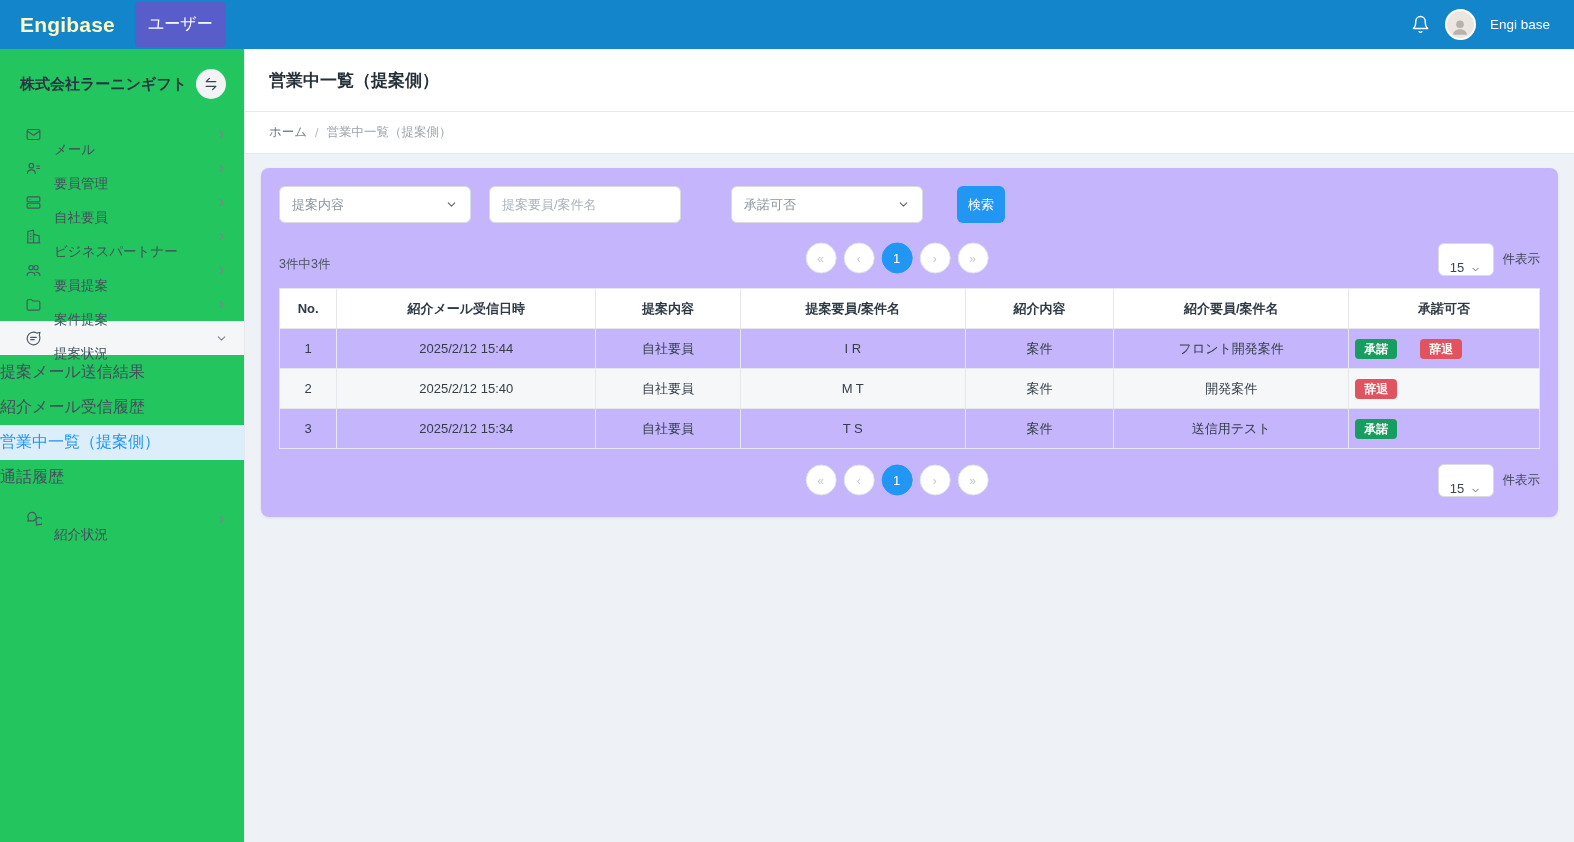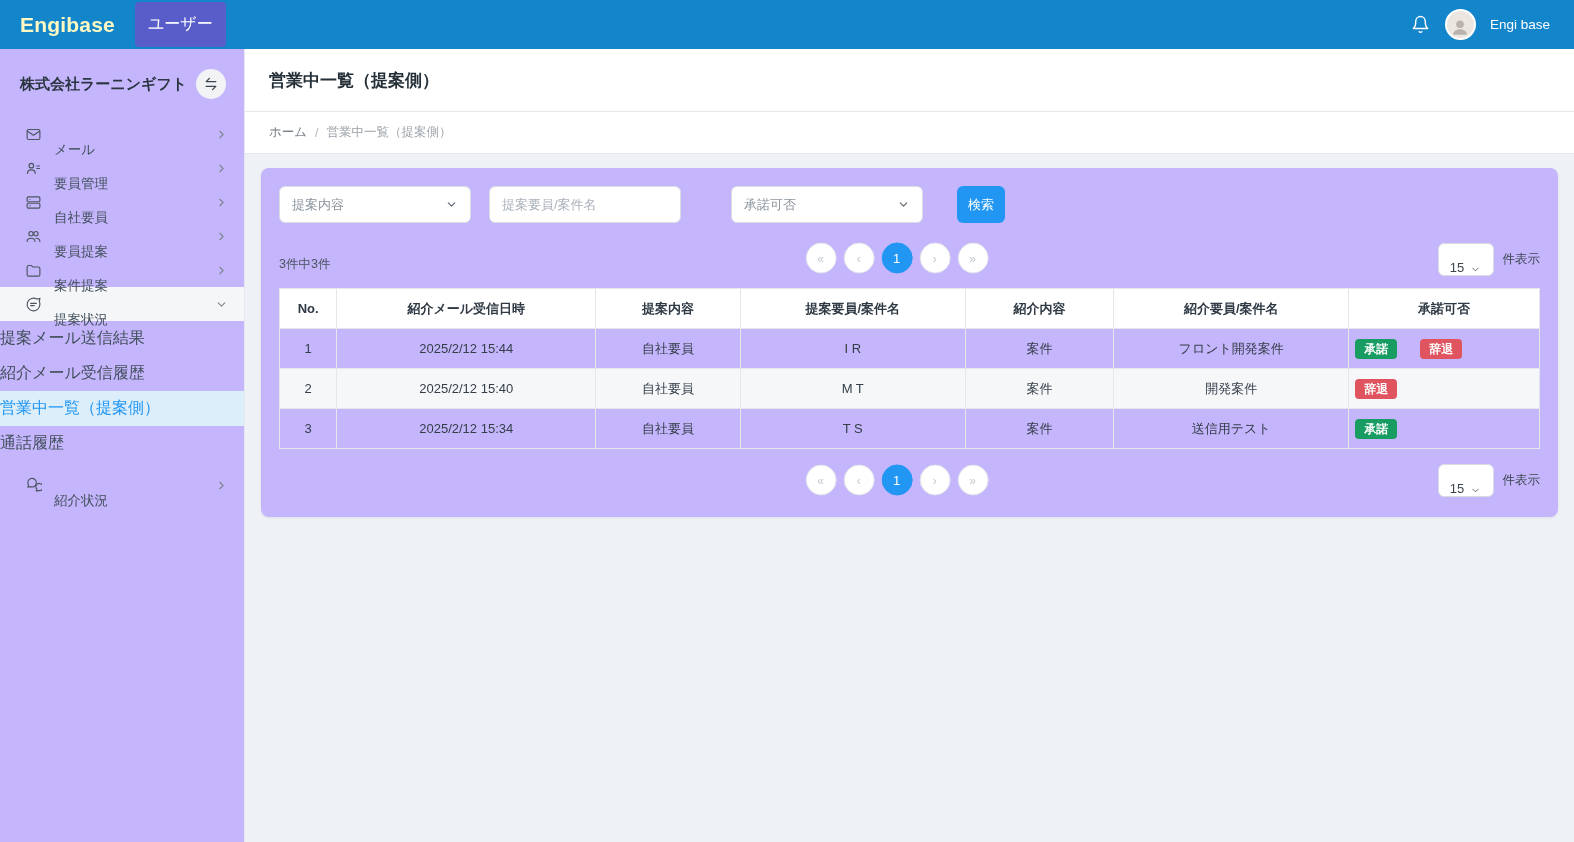--- a/index.html
+++ b/index.html
@@ -21,7 +21,7 @@
 
   
   .shell{flex:1;display:flex;min-height:0;}
-  .sidebar{width:245px;background:#c4b5fd;border-right:1px solid var(--border);flex-shrink:0;overflow:hidden;}
+  .sidebar{width:245px;background:#22c55e;border-right:1px solid var(--border);flex-shrink:0;overflow:hidden;}
   .main{flex:1;display:flex;flex-direction:column;min-width:0;background:var(--content-bg);}
 
   

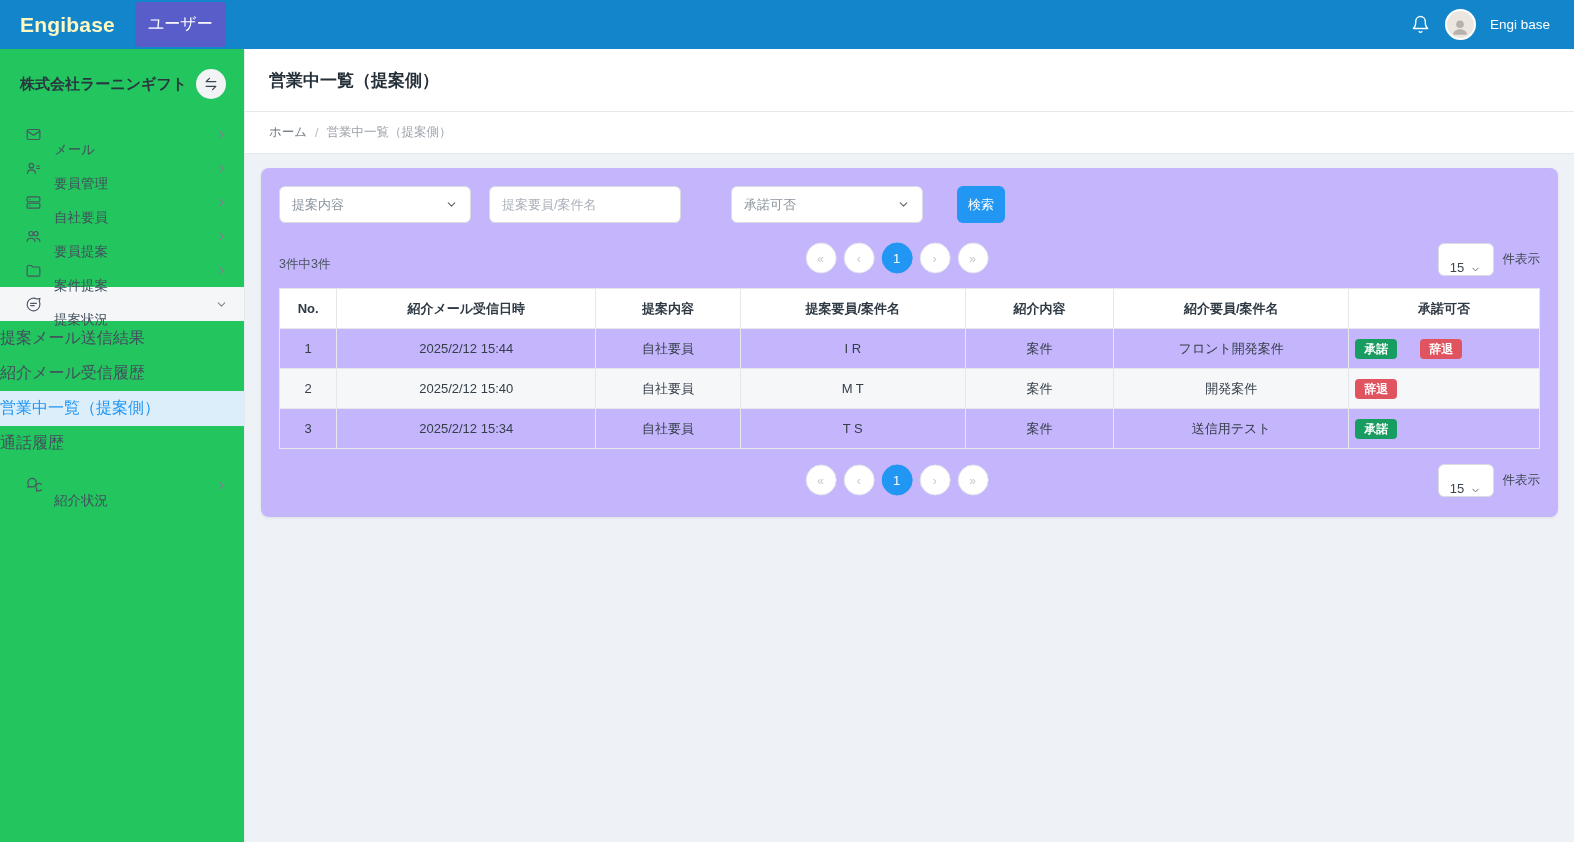--- a/index.html
+++ b/index.html
@@ -158,6 +158,20 @@
           </svg>
       </div>
 
+      <div class="nav-item">
+        <span class="nav-icon">
+          <svg width="17" height="17" viewBox="0 0 24 24" fill="none" stroke="#4b5560" stroke-width="1.6" stroke-linejoin="round">
+              <path d="M4 21V5l8-2v18"></path>
+              <path d="M12 9l8 2v10"></path>
+              <path d="M2.5 21h19"></path>
+              <path d="M7 8.5h2M7 12h2M7 15.5h2"></path>
+            </svg>
+        </span>
+        <span class="nav-label">ビジネスパートナー</span>
+        <svg class="chev" viewBox="0 0 24 24" fill="none" stroke="currentColor" stroke-width="2" stroke-linecap="round" stroke-linejoin="round">
+            <polyline points="9 6 15 12 9 18"></polyline>
+          </svg>
+      </div>
 
       <div class="nav-item">
         <span class="nav-icon">

